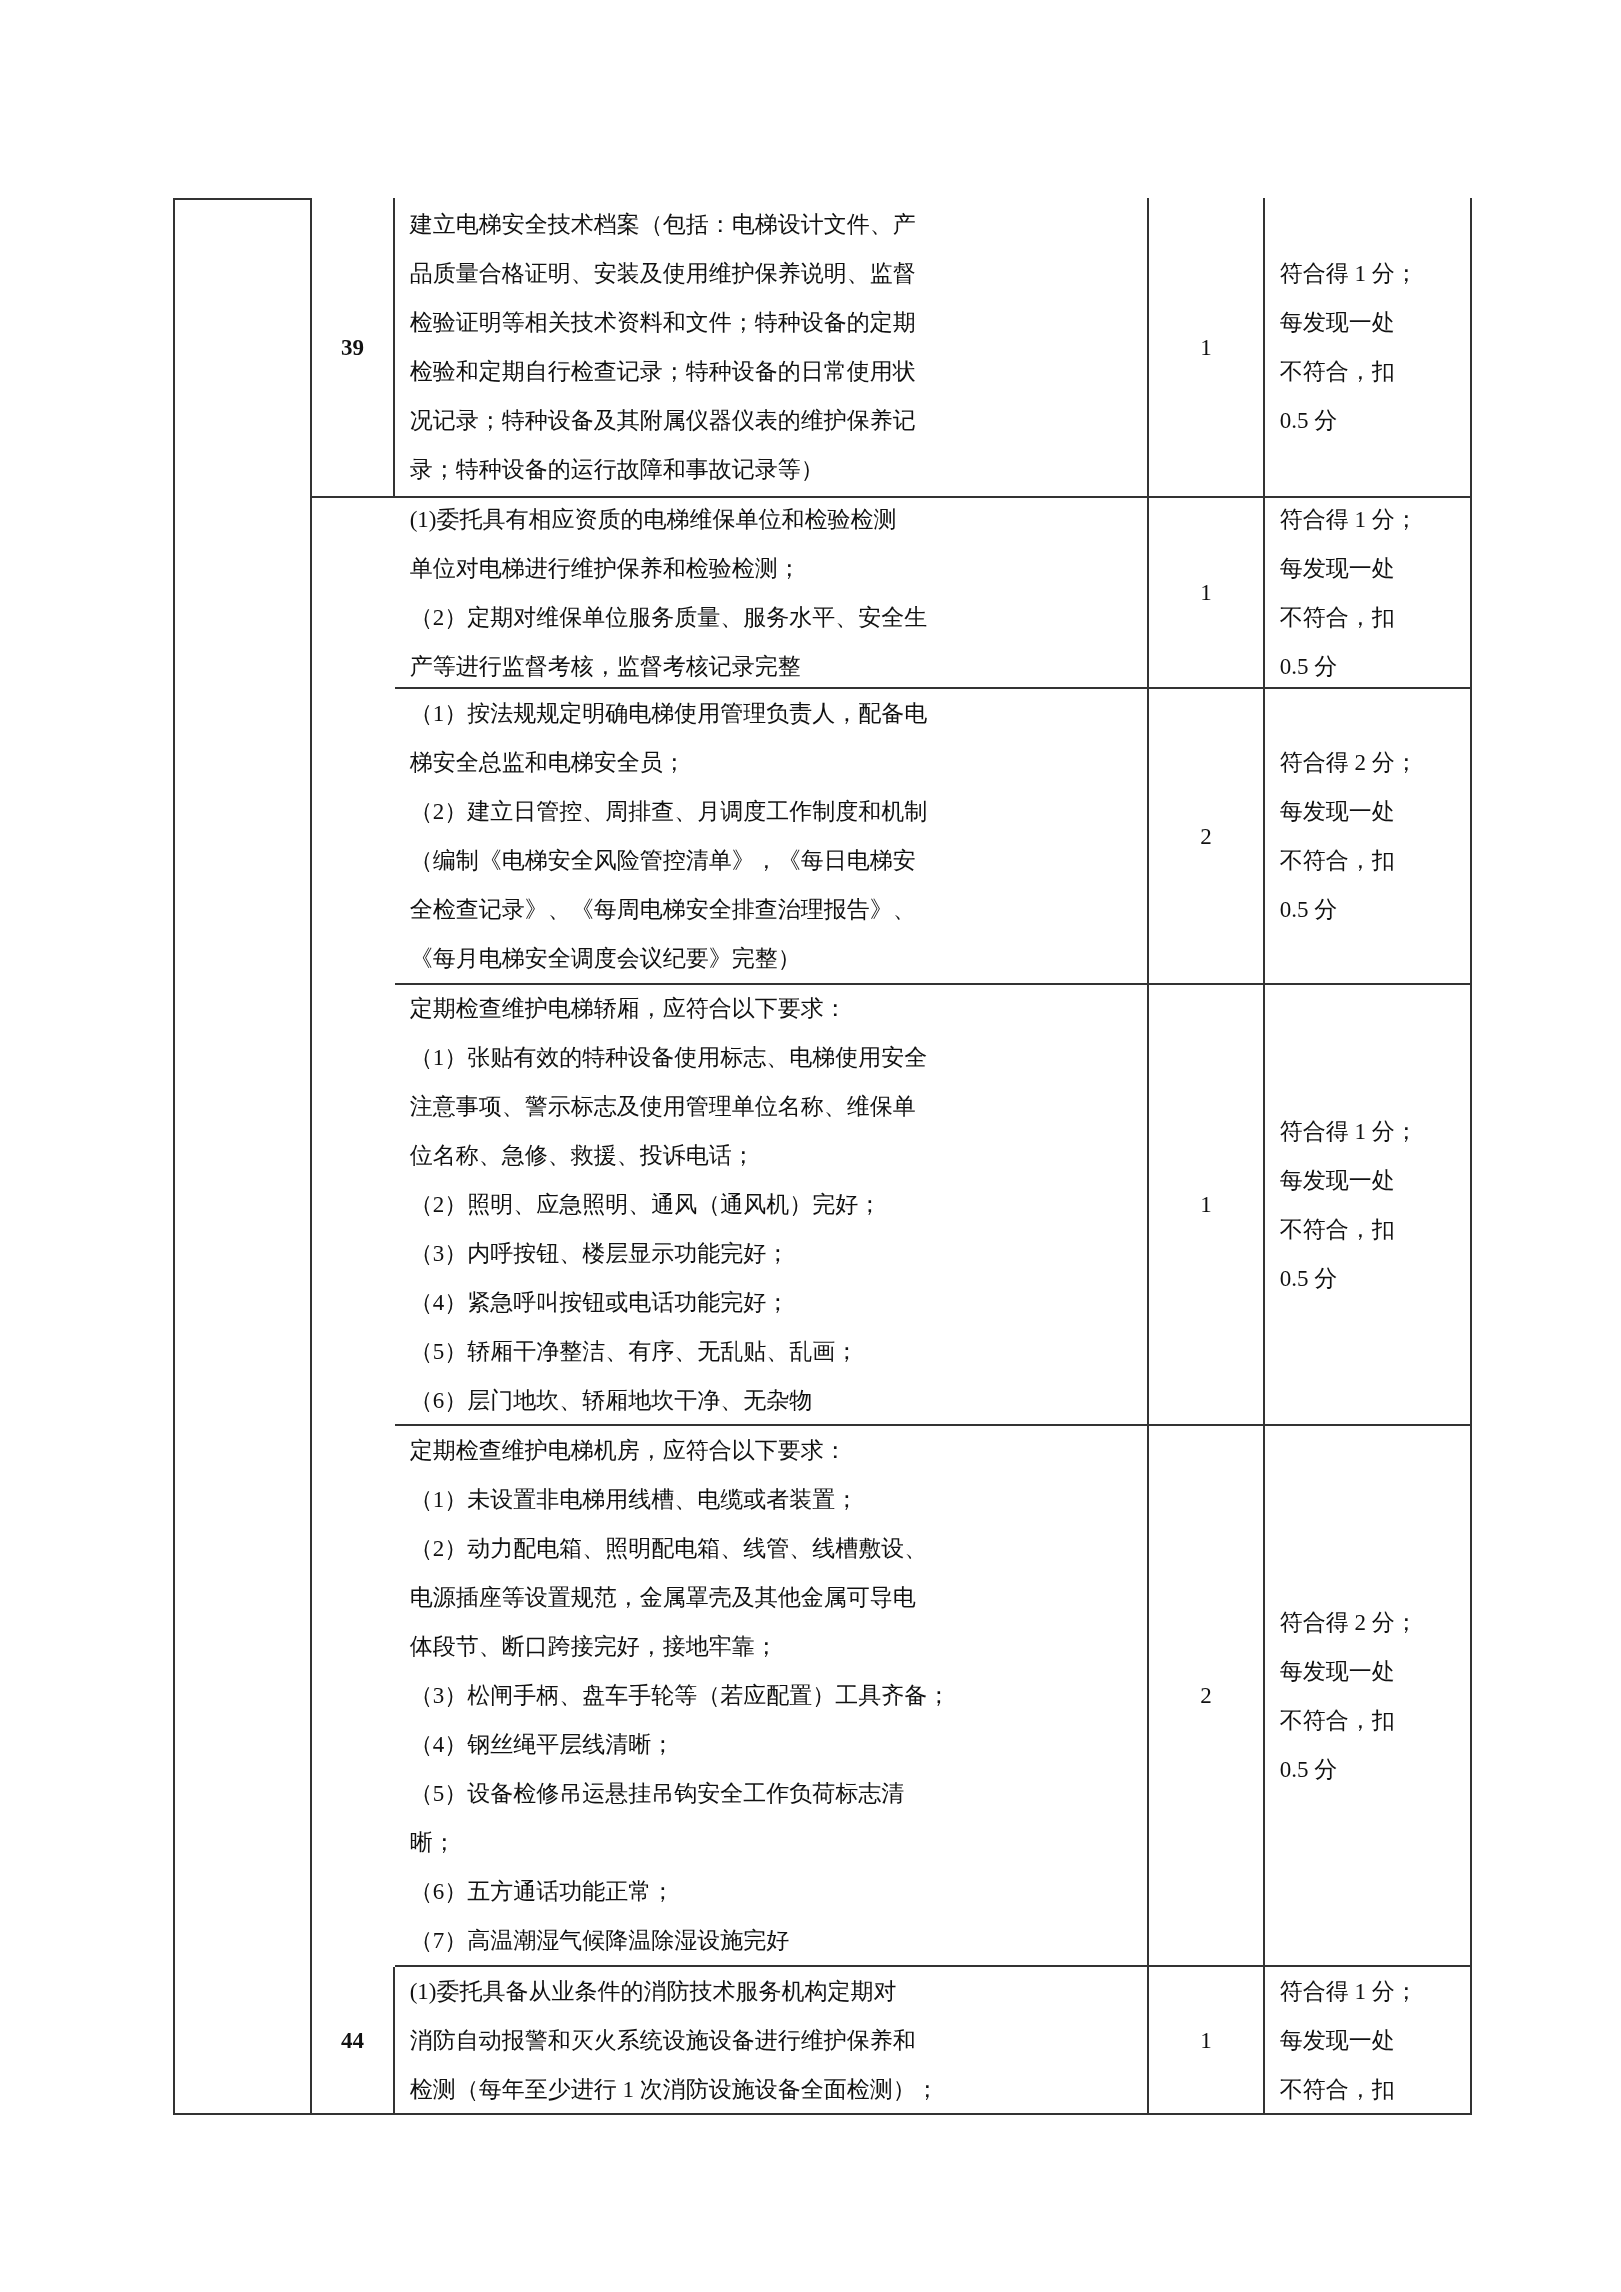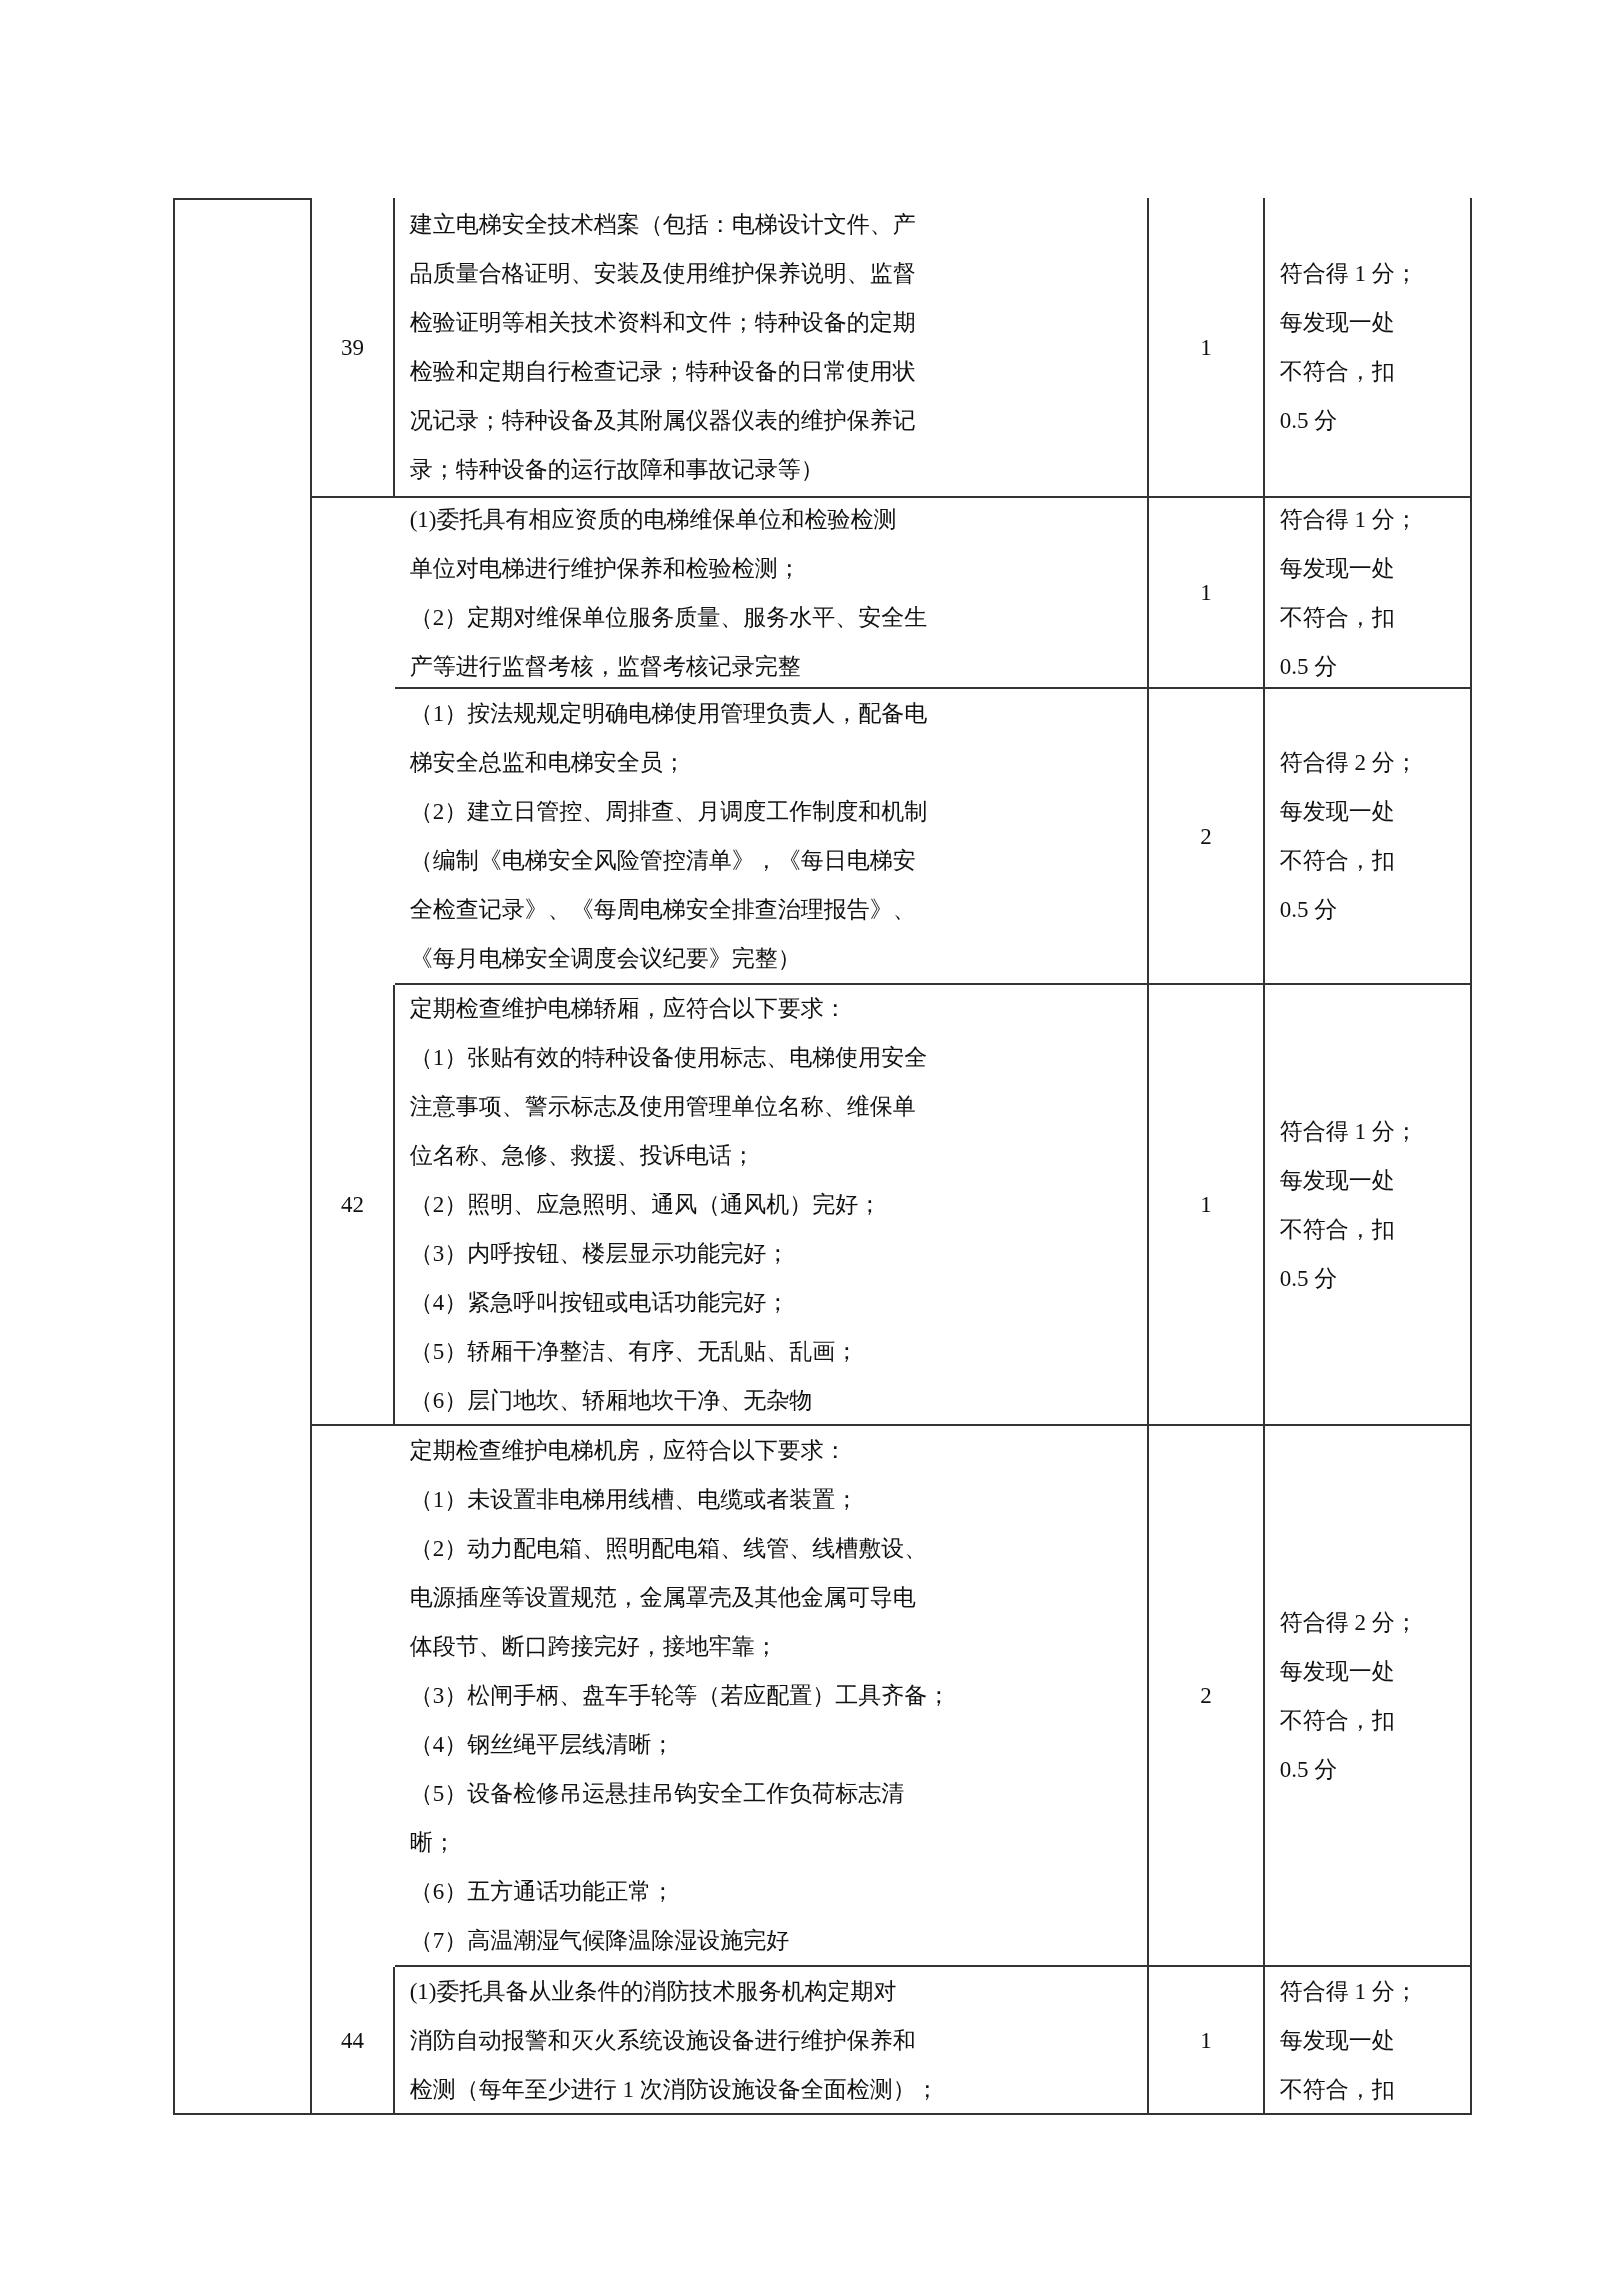--- a/index.html
+++ b/index.html
@@ -36,7 +36,7 @@
     border-left:2.9px solid #333333;
     border-top:2.9px solid #333333;
   }
-  .col-no{grid-column:2;justify-content:center;}
+  .col-no{grid-column:2;justify-content:center;font-weight:bold;}
   .col-content{grid-column:3;padding:0 14.7px;}
   .col-score{grid-column:4;justify-content:center;}
   .col-criteria{grid-column:5;padding:0 5.9px 0 14.7px;}

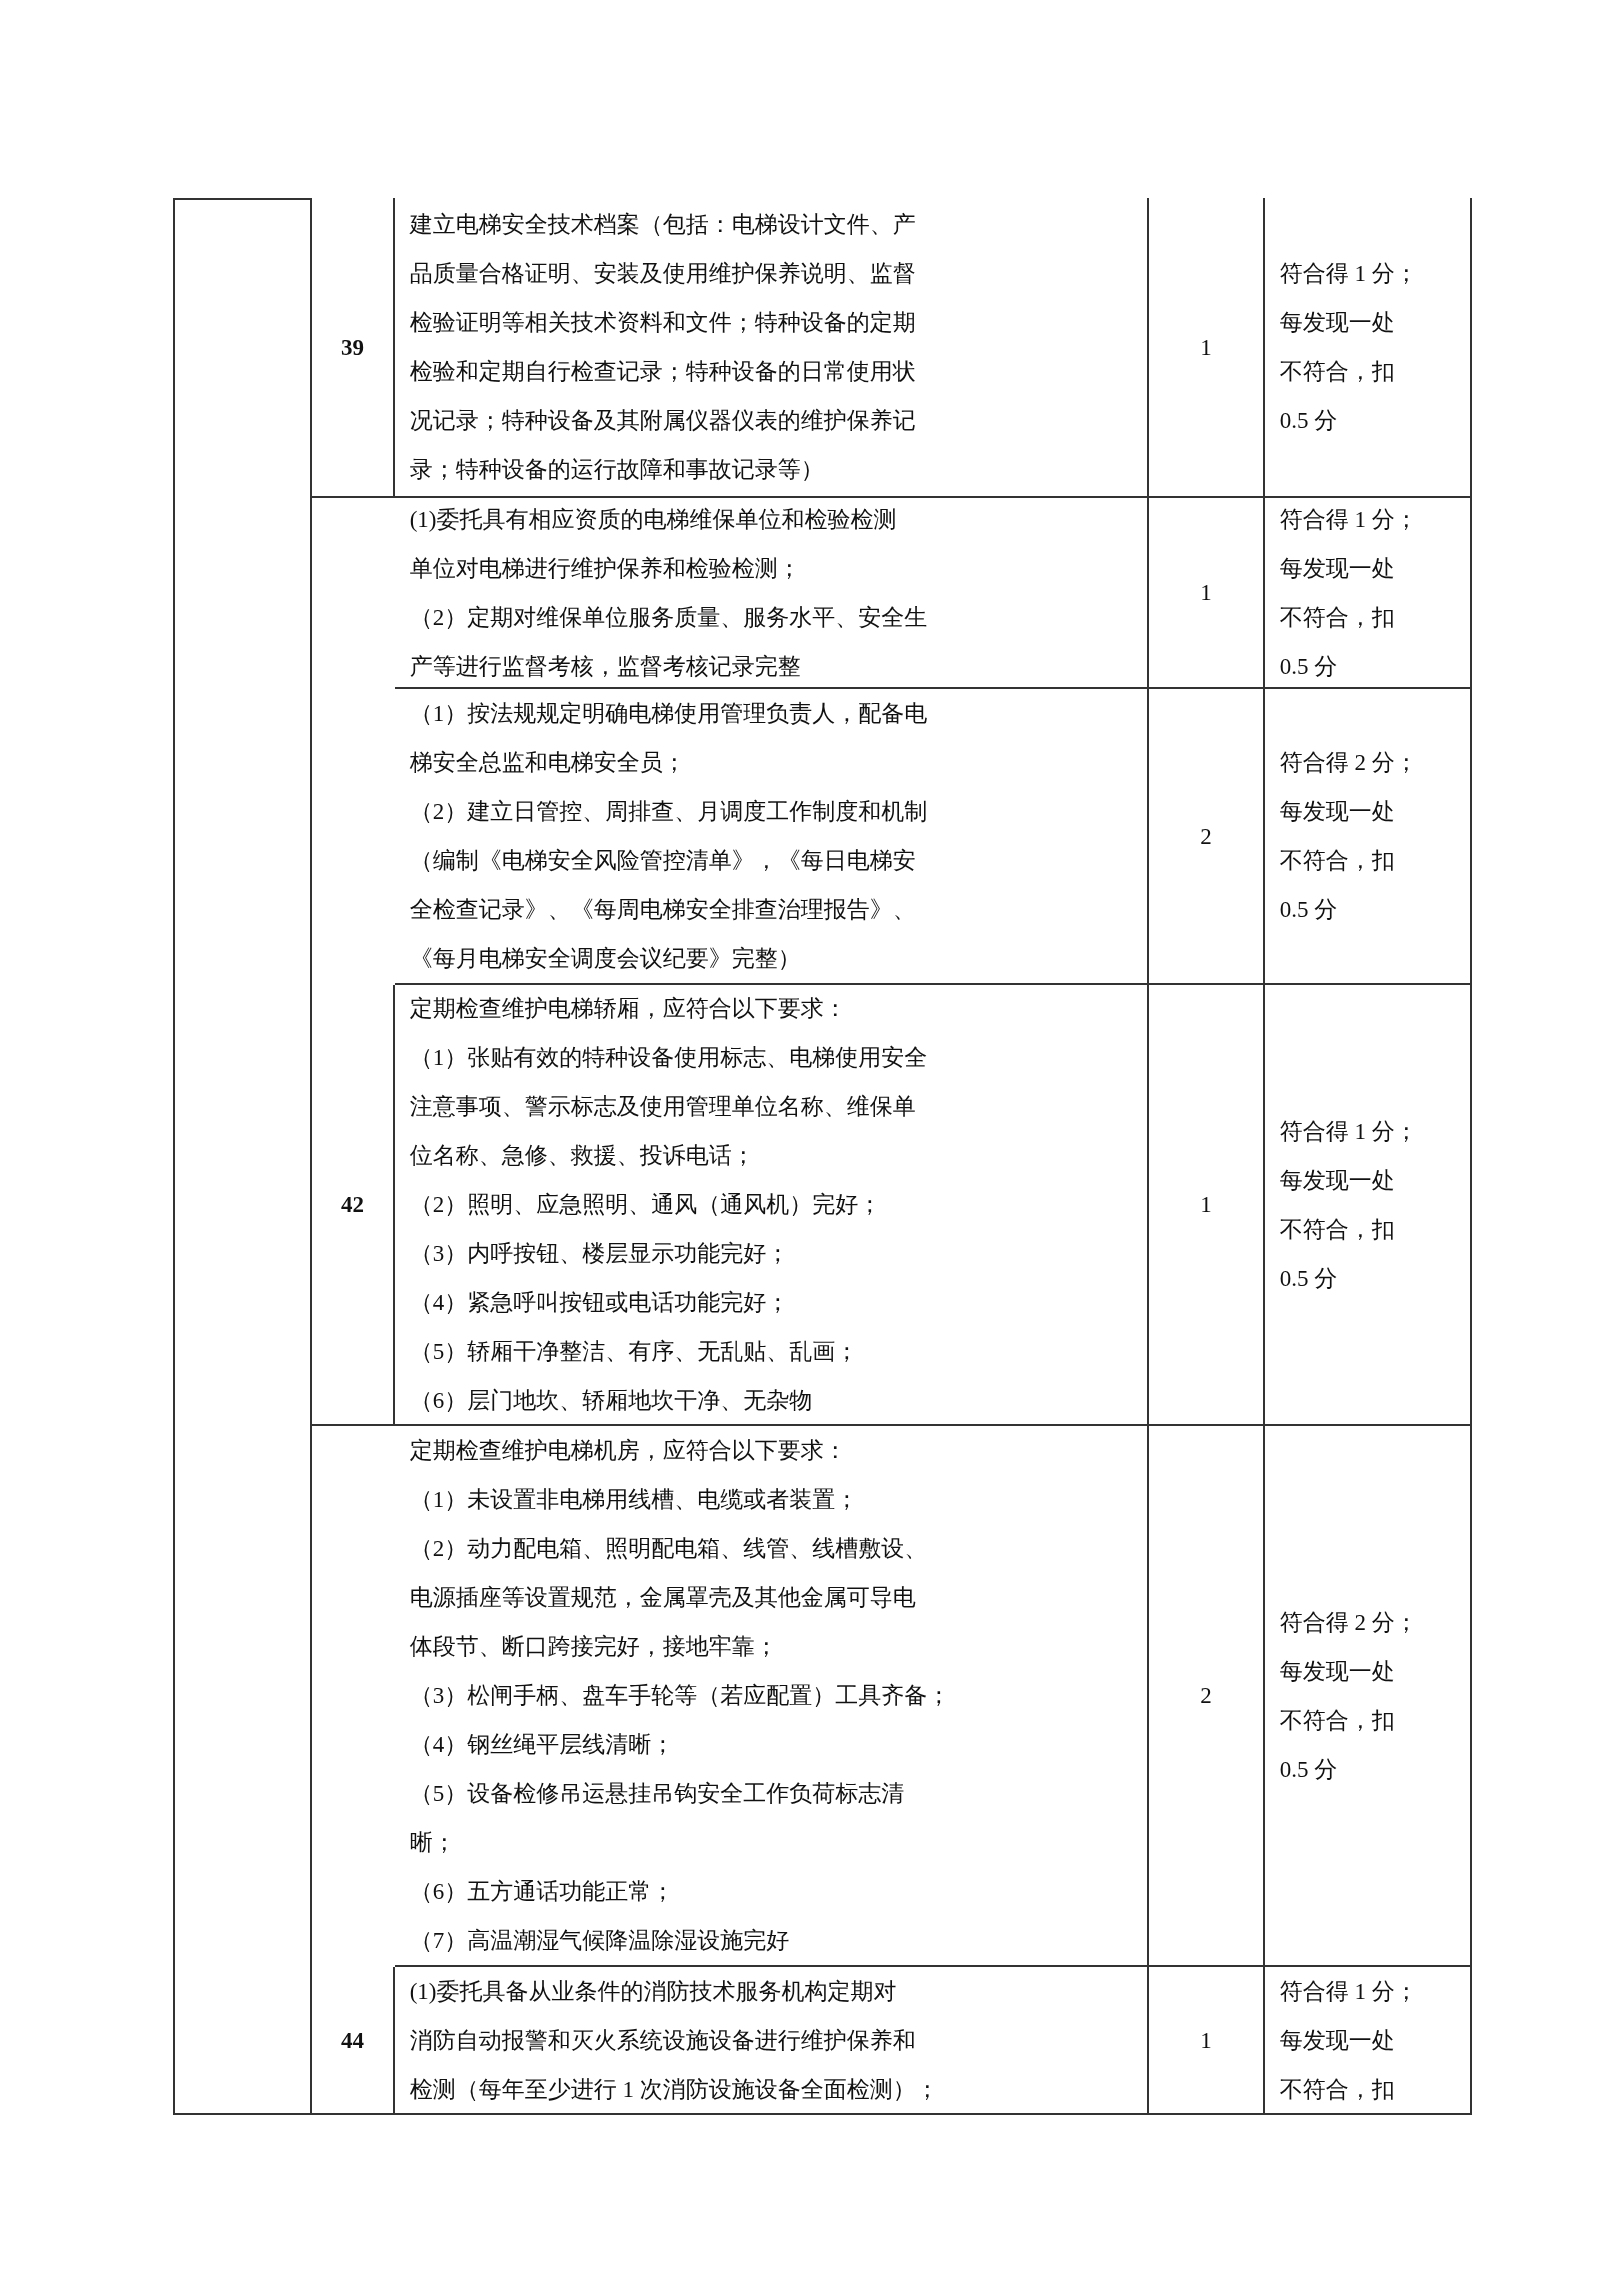--- a/index.html
+++ b/index.html
@@ -85,7 +85,6 @@
 不符合，扣
 0.5 分</div>
 
-    <div class="cell col-no r4">42</div>
     <div class="cell col-content r4">定期检查维护电梯轿厢，应符合以下要求：
 （1）张贴有效的特种设备使用标志、电梯使用安全
 注意事项、警示标志及使用管理单位名称、维保单

